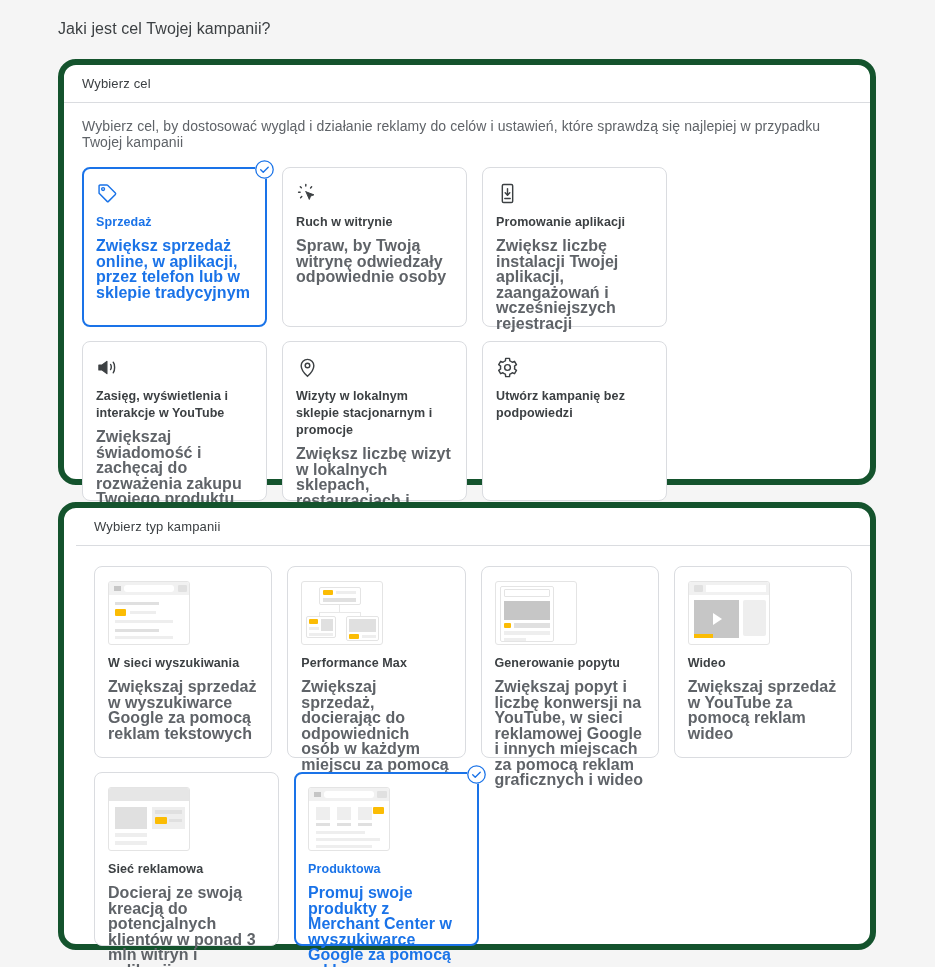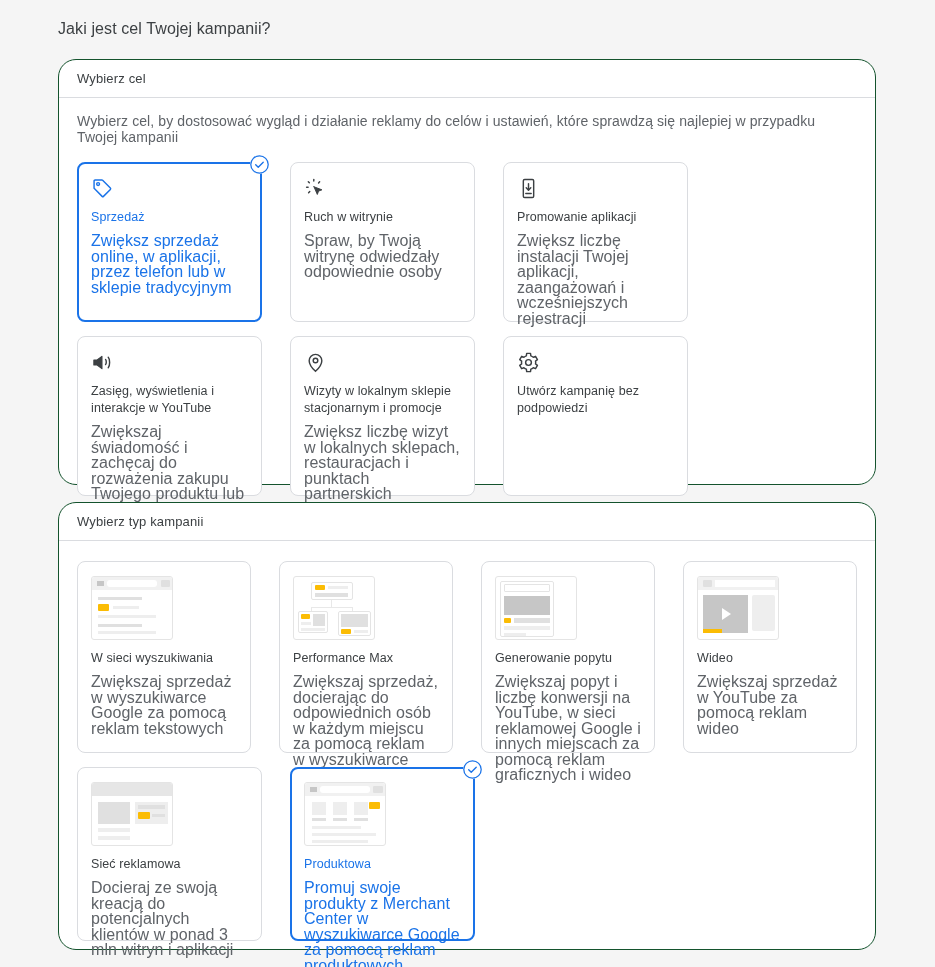--- a/index.html
+++ b/index.html
@@ -24,7 +24,7 @@
   .panel {
     position: absolute;
     background: #ffffff;
-    border: 1px solid #14532d;
+    border: 6px solid #14532d;
     border-radius: 18px;
   }
   #panel-goal { left: 58px; top: 59px; width: 818px; height: 426px; }

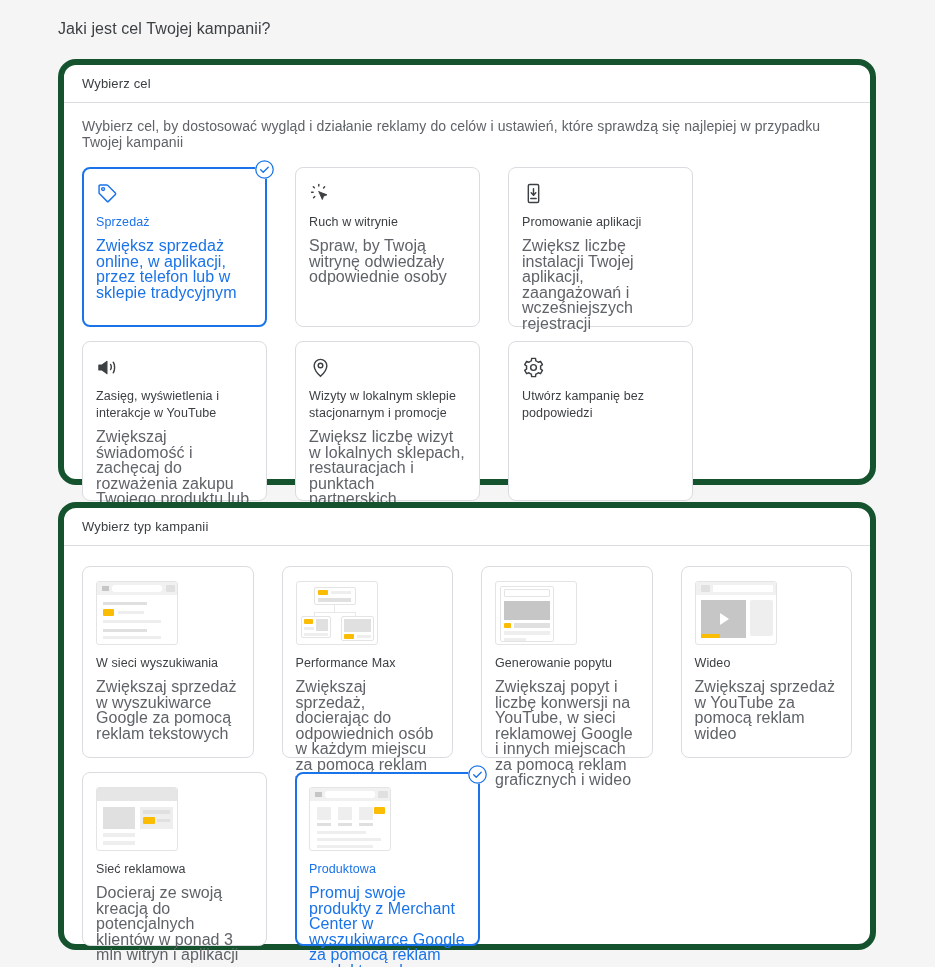--- a/index.html
+++ b/index.html
@@ -54,7 +54,8 @@
   
   .card-row {
     display: flex;
-    gap: 28px;
+    gap: 15px;
+    font-weight: bold;
   }
   #goal-row-1 { margin-top: 17px; }
   #goal-row-2 { margin-top: 14px; }

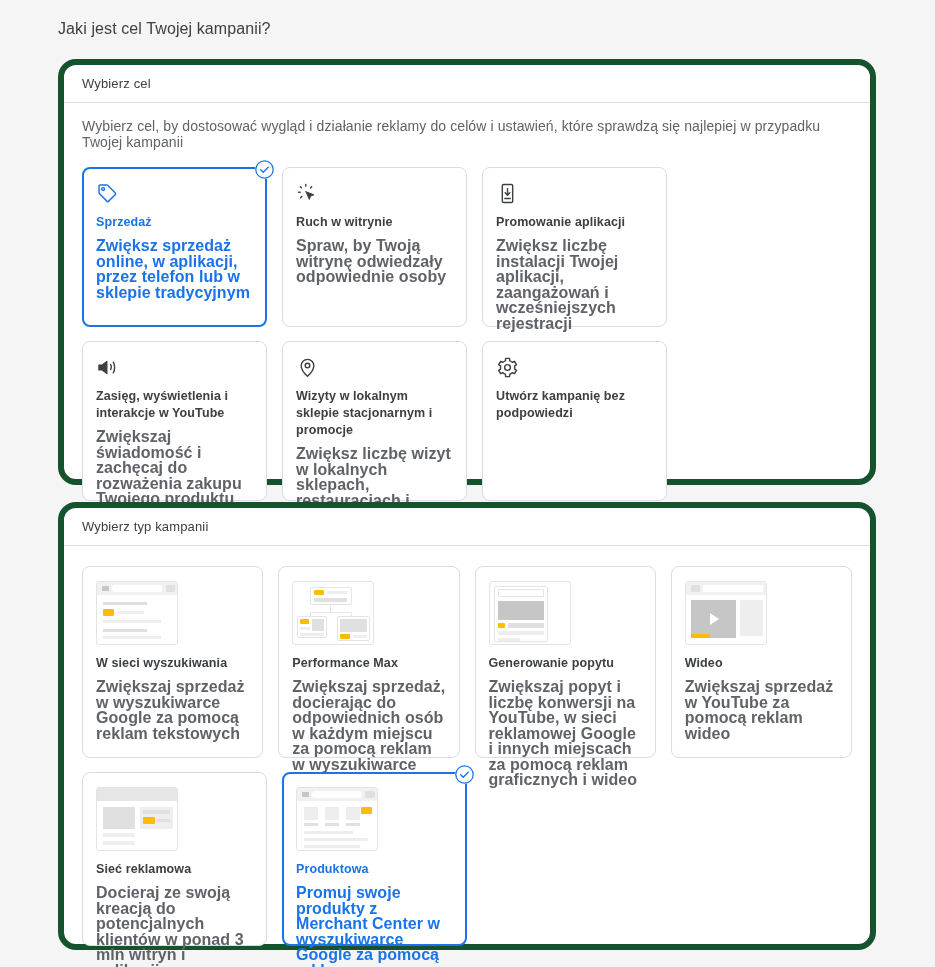--- a/index.html
+++ b/index.html
@@ -28,7 +28,7 @@
     border-radius: 18px;
   }
   #panel-goal { left: 58px; top: 59px; width: 818px; height: 426px; }
-  #panel-type { left: 58px; top: 502px; width: 818px; height: 448px; }
+  #panel-type { left: 58px; top: 502px; width: 818px; height: 448px; padding-left: 12px; }
 
   .panel-header {
     height: 38px;

